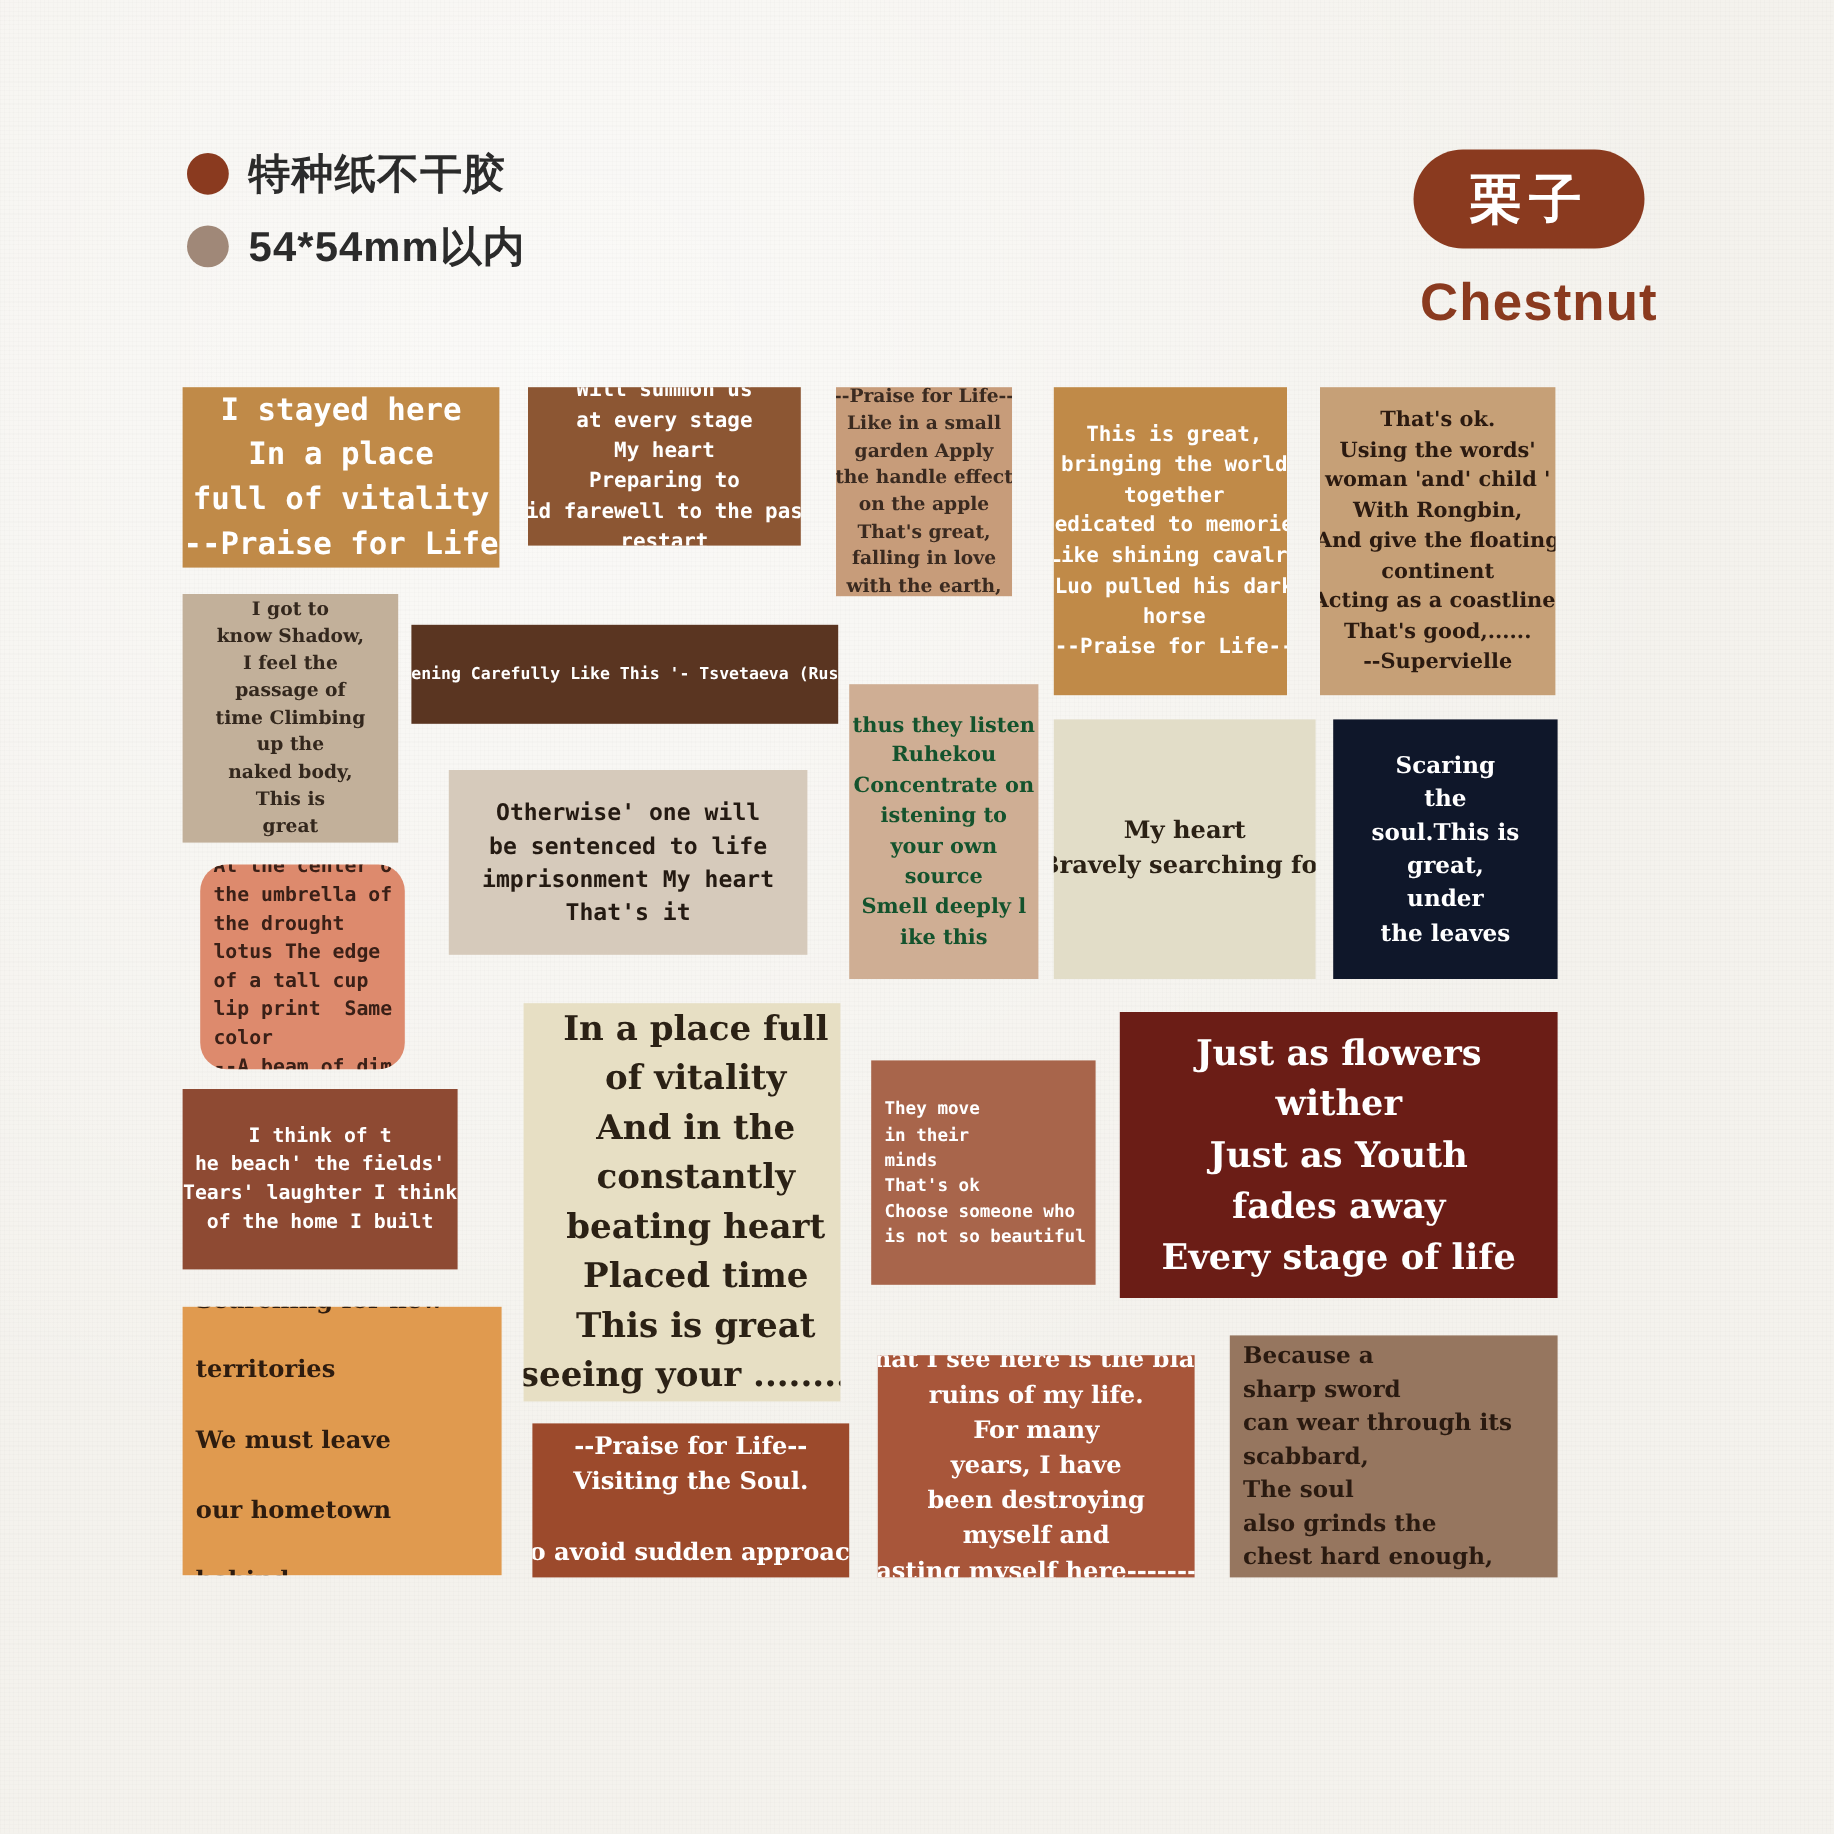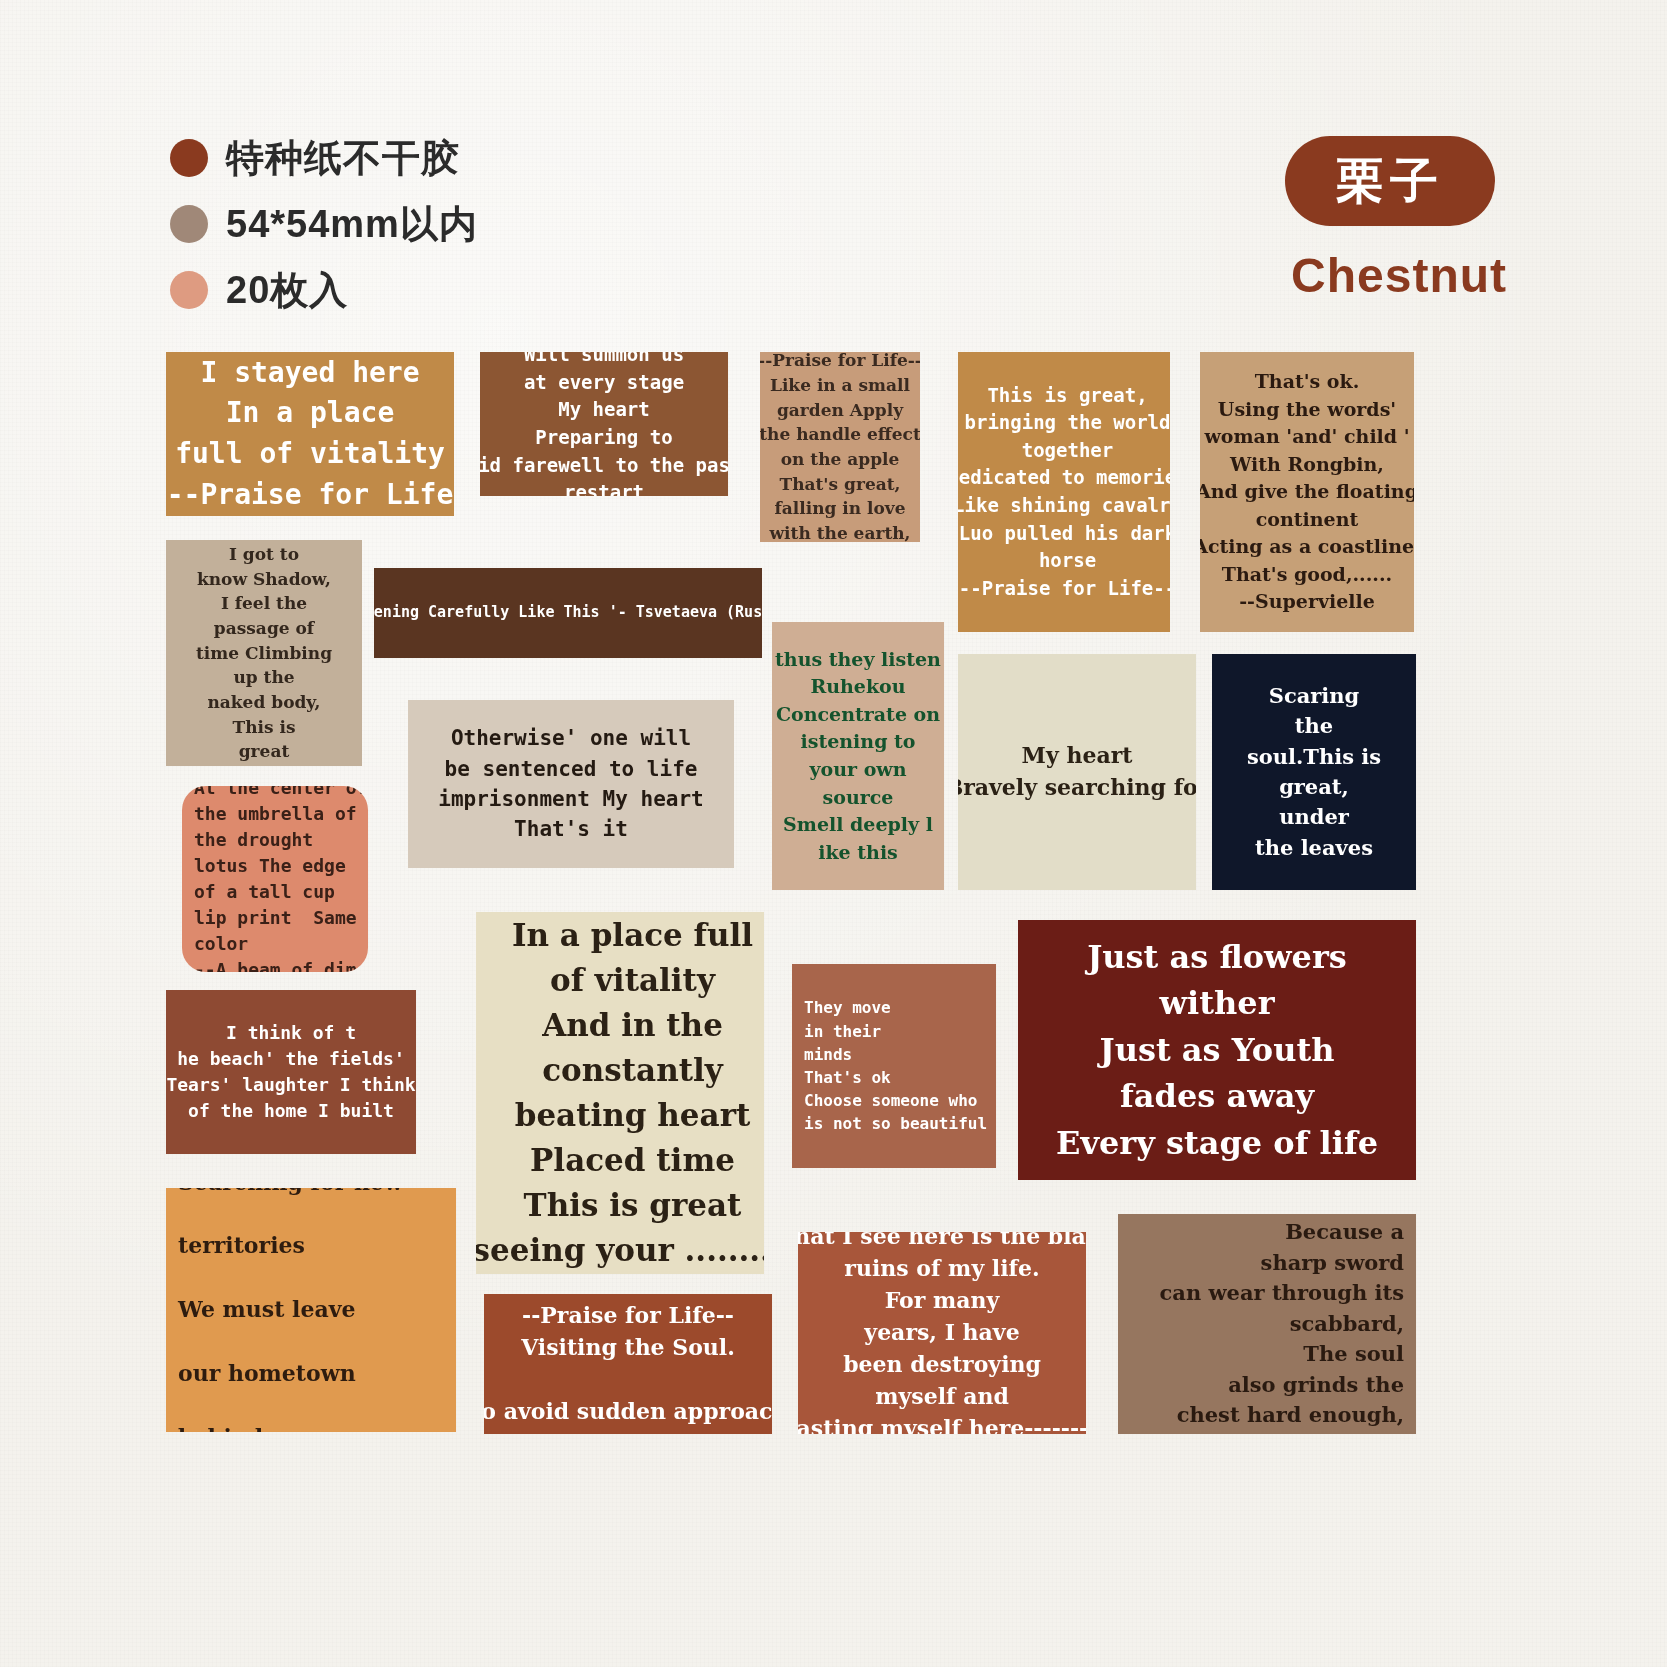--- a/index.html
+++ b/index.html
@@ -76,10 +76,6 @@
       <span class="legend-dot" style="background:#a08878"></span>
       <span class="legend-text">54*54mm以内</span>
     </div>
-    <div class="legend-row">
-      <span class="legend-dot" style="background:#de9b81"></span>
-      <span class="legend-text">20枚入</span>
-    </div>
   </div>
 
   <div class="badge">

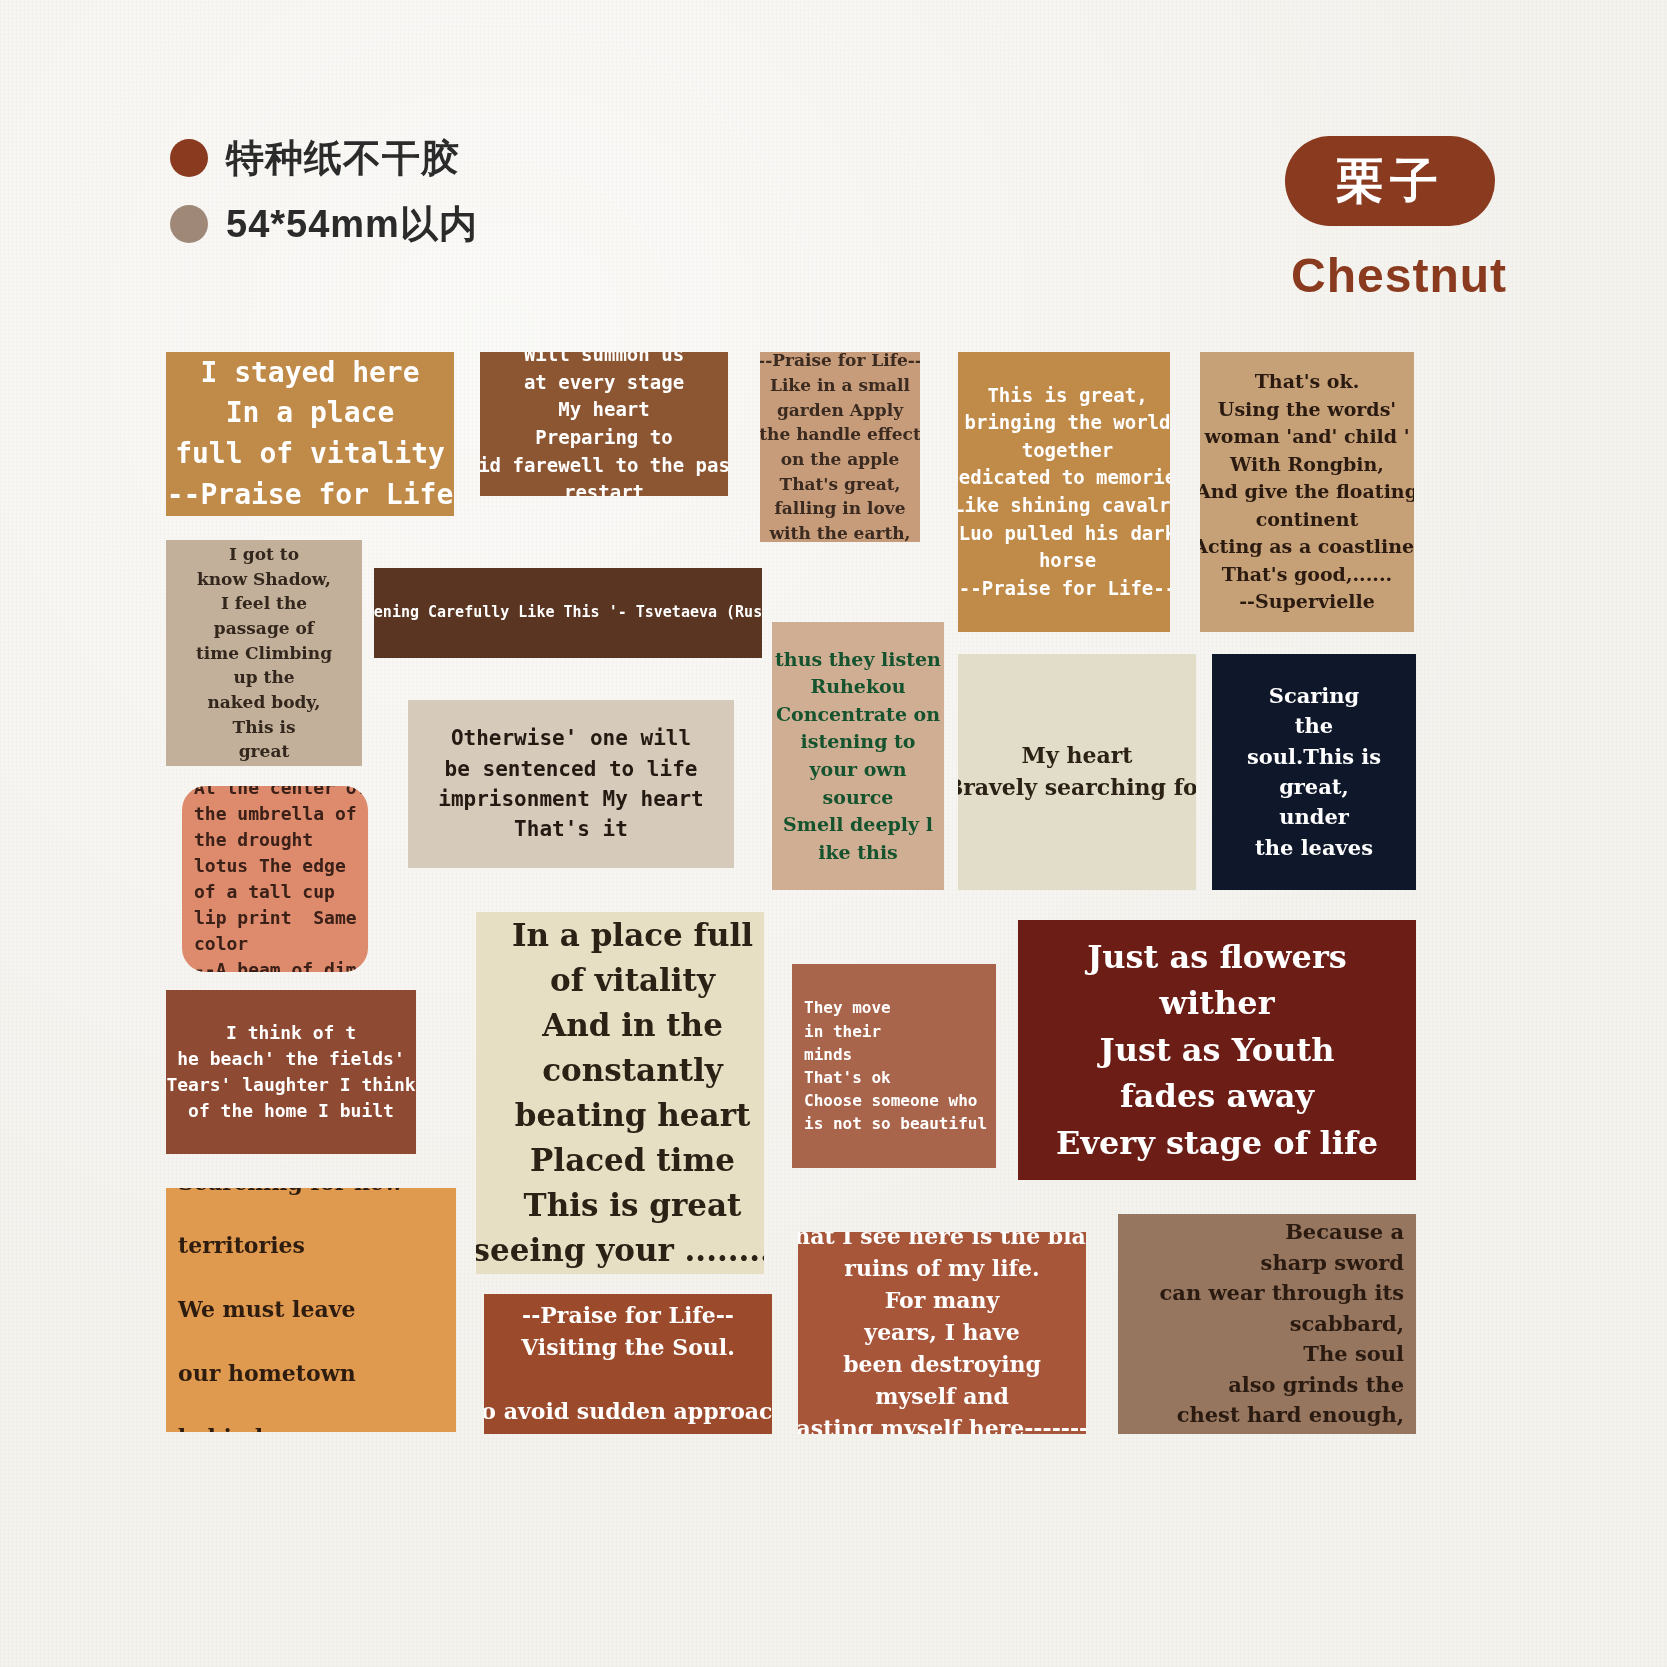--- a/index.html
+++ b/index.html
@@ -238,7 +238,7 @@
         <span class="ln">myself and</span>
         <span class="ln">wasting myself here---------</span>
       </div>
-      <div class="sticker serif left" style="left: 1118px; top: 1214px; width: 298px; height: 220px; background: rgb(150, 118, 95); color: rgb(42, 26, 16); font-size: 21px; font-weight: bold; align-items: flex-end;">
+      <div class="sticker serif left" style="left: 1118px; top: 1214px; width: 298px; height: 220px; background: rgb(150, 118, 95); color: rgb(42, 26, 16); font-size: 21px; font-weight: bold;">
         <span class="ln">Because a</span>
         <span class="ln">sharp sword</span>
         <span class="ln">can wear through its</span>

